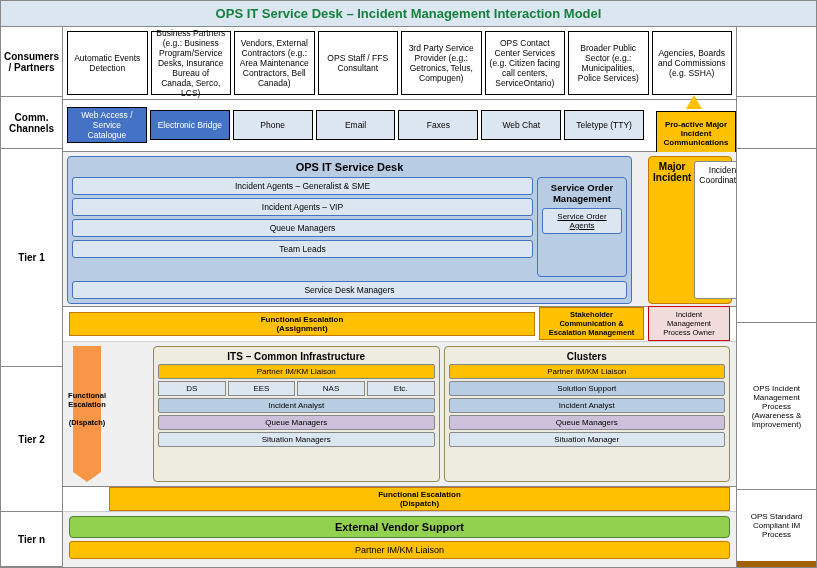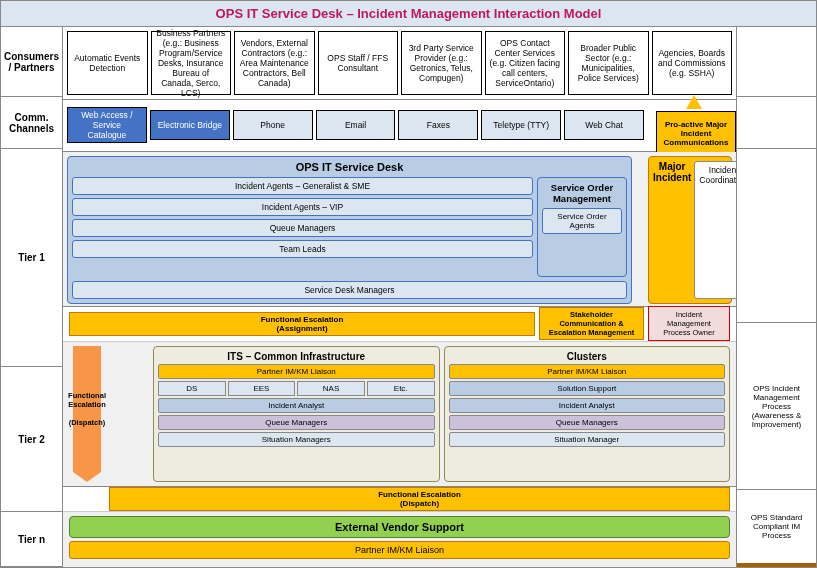--- a/index.html
+++ b/index.html
@@ -25,7 +25,7 @@
       font-size: 13px;
       font-weight: bold;
       padding: 5px 0;
-      color: #be185d;
+      color: #15803d;
     }
     .main-content {
       display: flex;

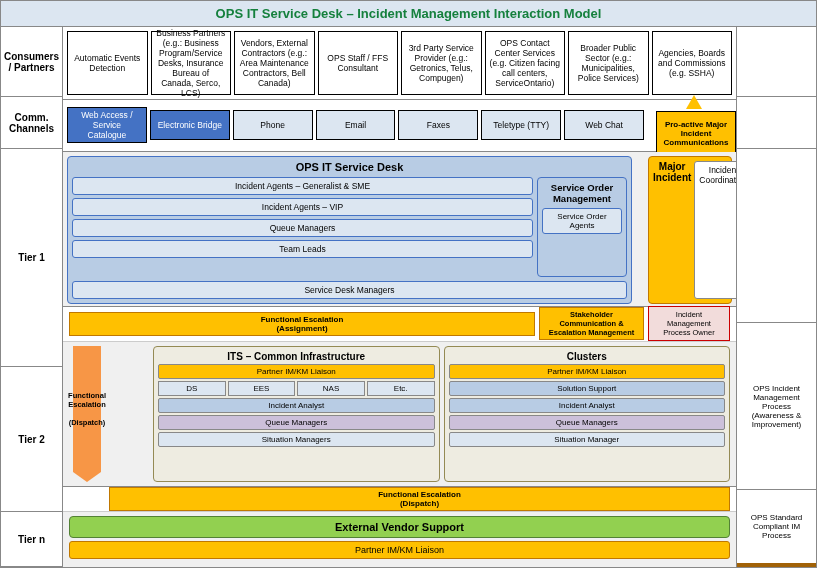--- a/index.html
+++ b/index.html
@@ -485,8 +485,8 @@
           <div class="comm-box">Phone</div>
           <div class="comm-box">Email</div>
           <div class="comm-box">Faxes</div>
+          <div class="comm-box">Web Chat</div>
           <div class="comm-box">Teletype (TTY)</div>
-          <div class="comm-box">Web Chat</div>
         </div>
         <div class="proactive-wrapper">
           <div class="arrow-up"></div>

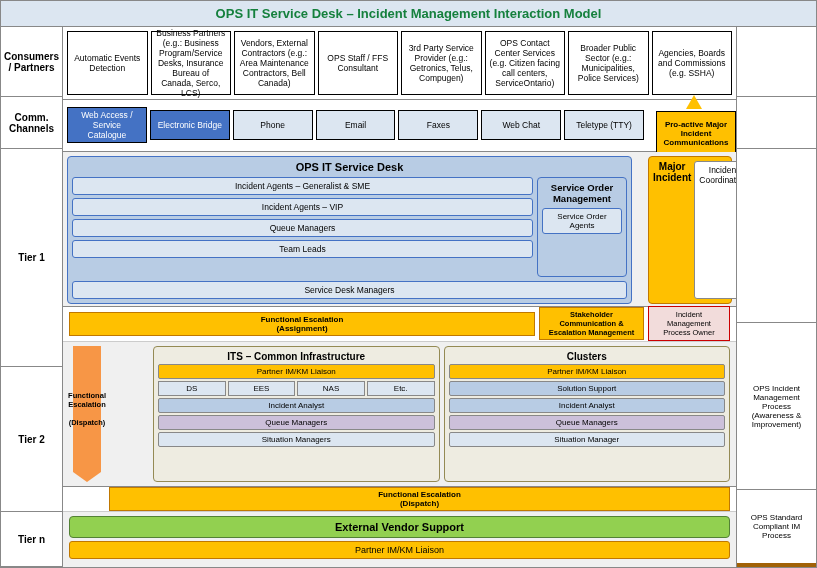--- a/index.html
+++ b/index.html
@@ -511,7 +511,7 @@
 
                   <div style="background:#b8cce4;border:1.5px solid #4472c4;border-radius:4px;padding:4px;text-align:center;flex:1;display:flex;flex-direction:column;align-items:center;justify-content:flex-start;">
                     <div style="font-weight:bold;font-size:9.5px;margin-bottom:4px;">Service Order Management</div>
-                    <div class="ops-cell" style="width:100%;font-size:8px;">Service Order Agents</div>
+                    <div class="ops-cell" style="width:100%;font-size:8px;text-decoration:underline;">Service Order Agents</div>
                   </div>
                 </div>
               </div>

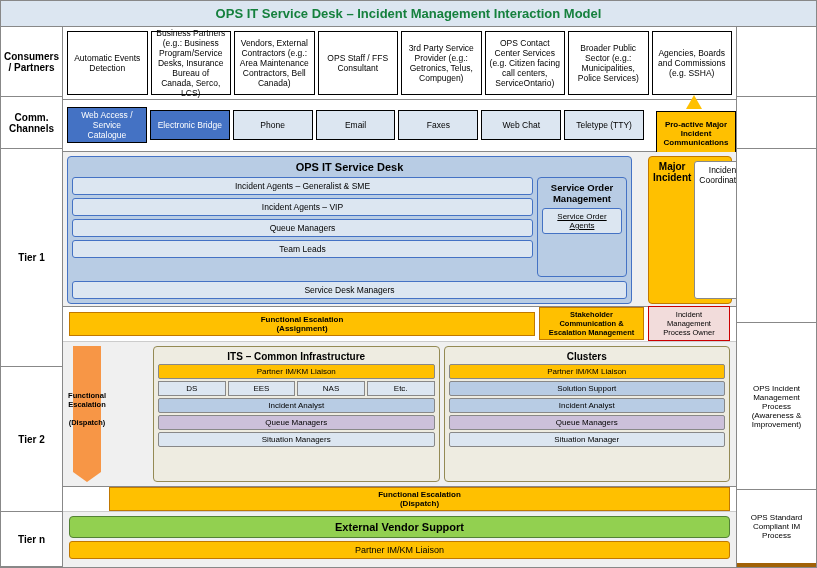--- a/index.html
+++ b/index.html
@@ -303,7 +303,7 @@
       justify-content: center;
       text-align: center;
       font-size: 8px;
-      border-bottom: 4px solid #a16207;
+      border-bottom: 6px solid #a16207;
       padding: 3px;
     }
 

